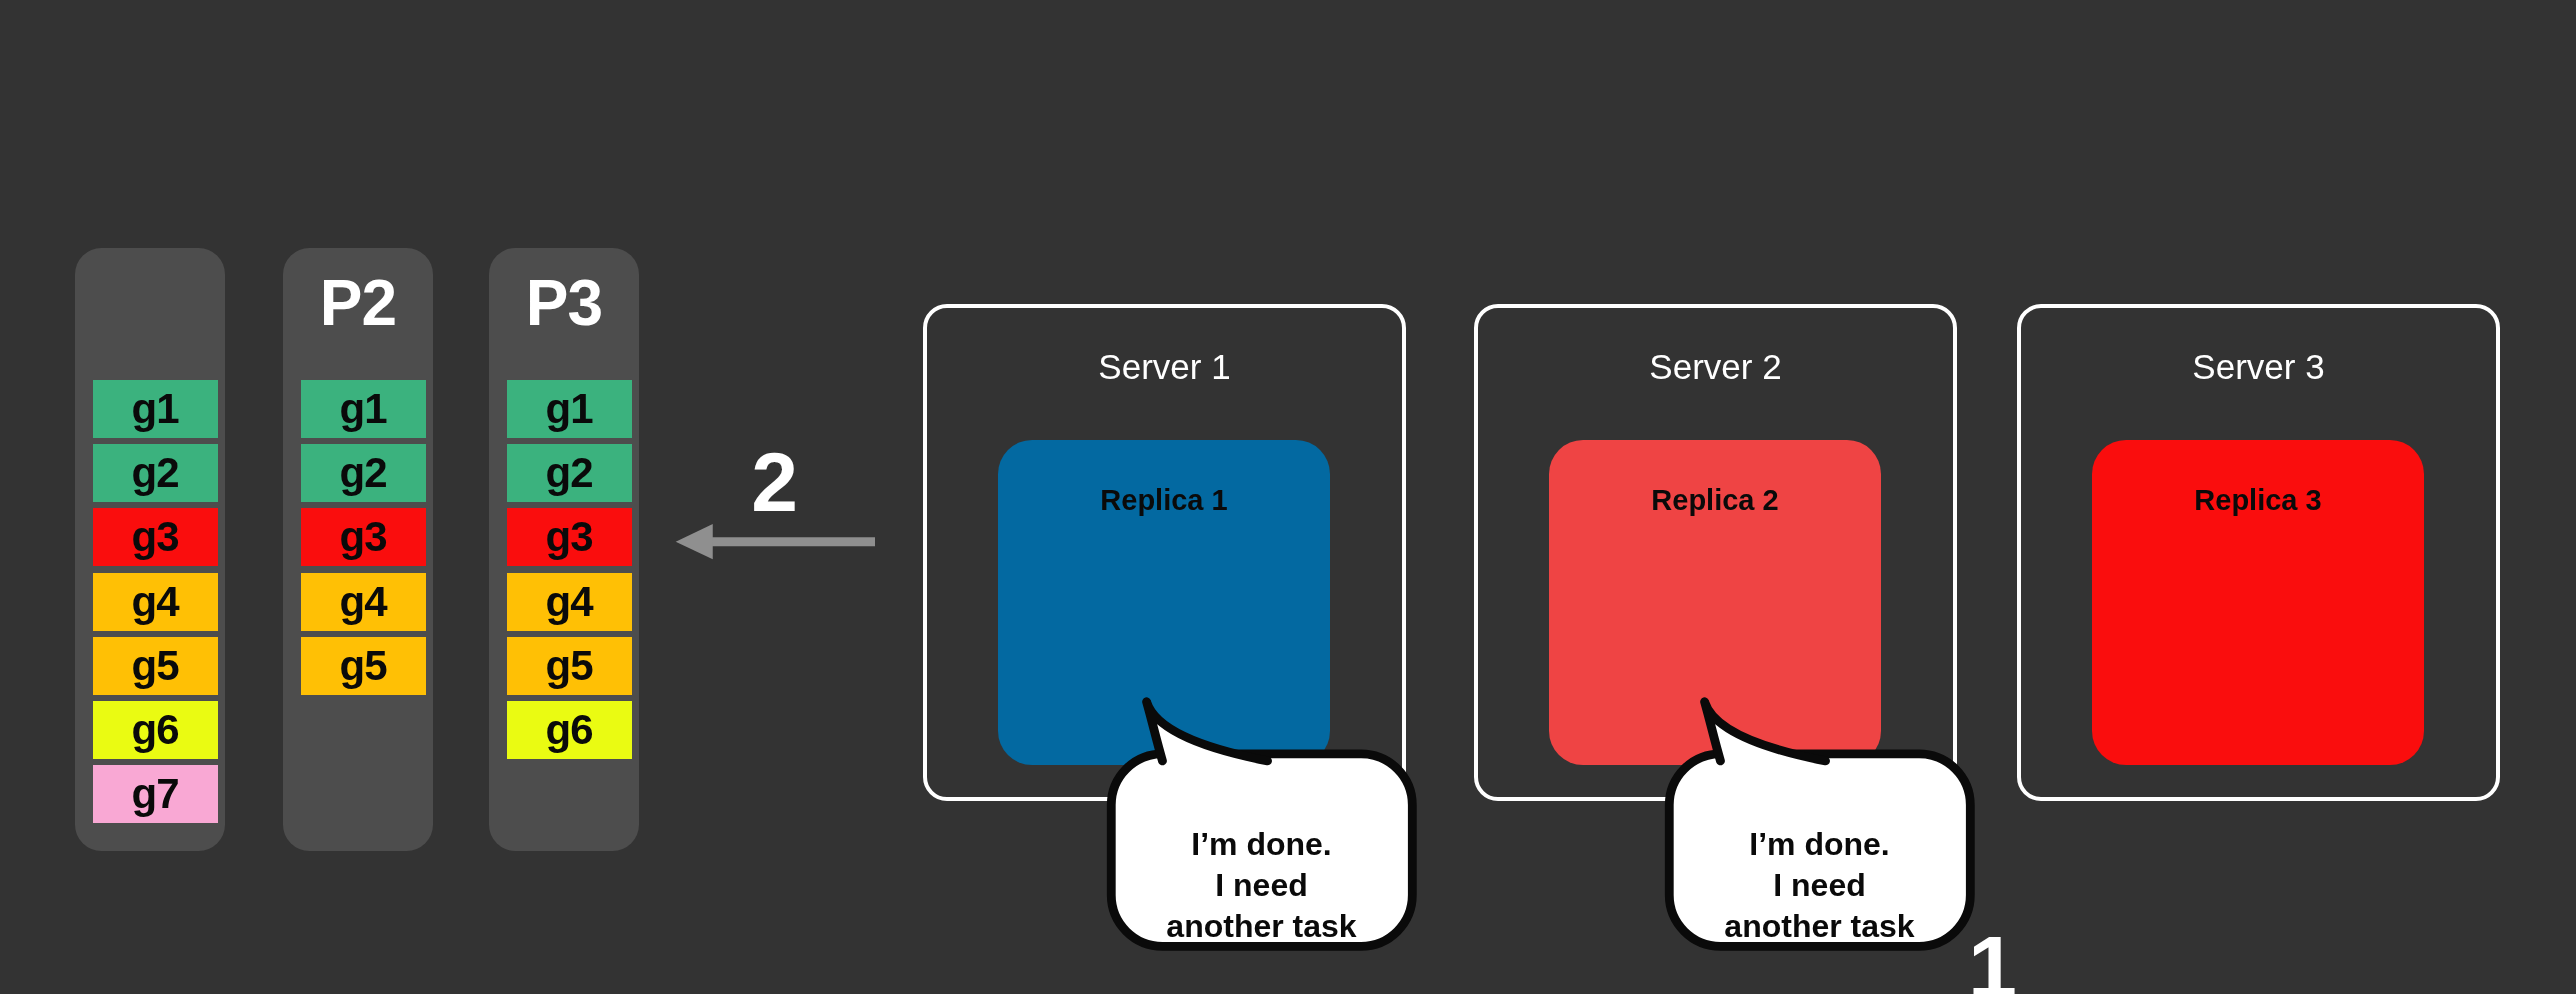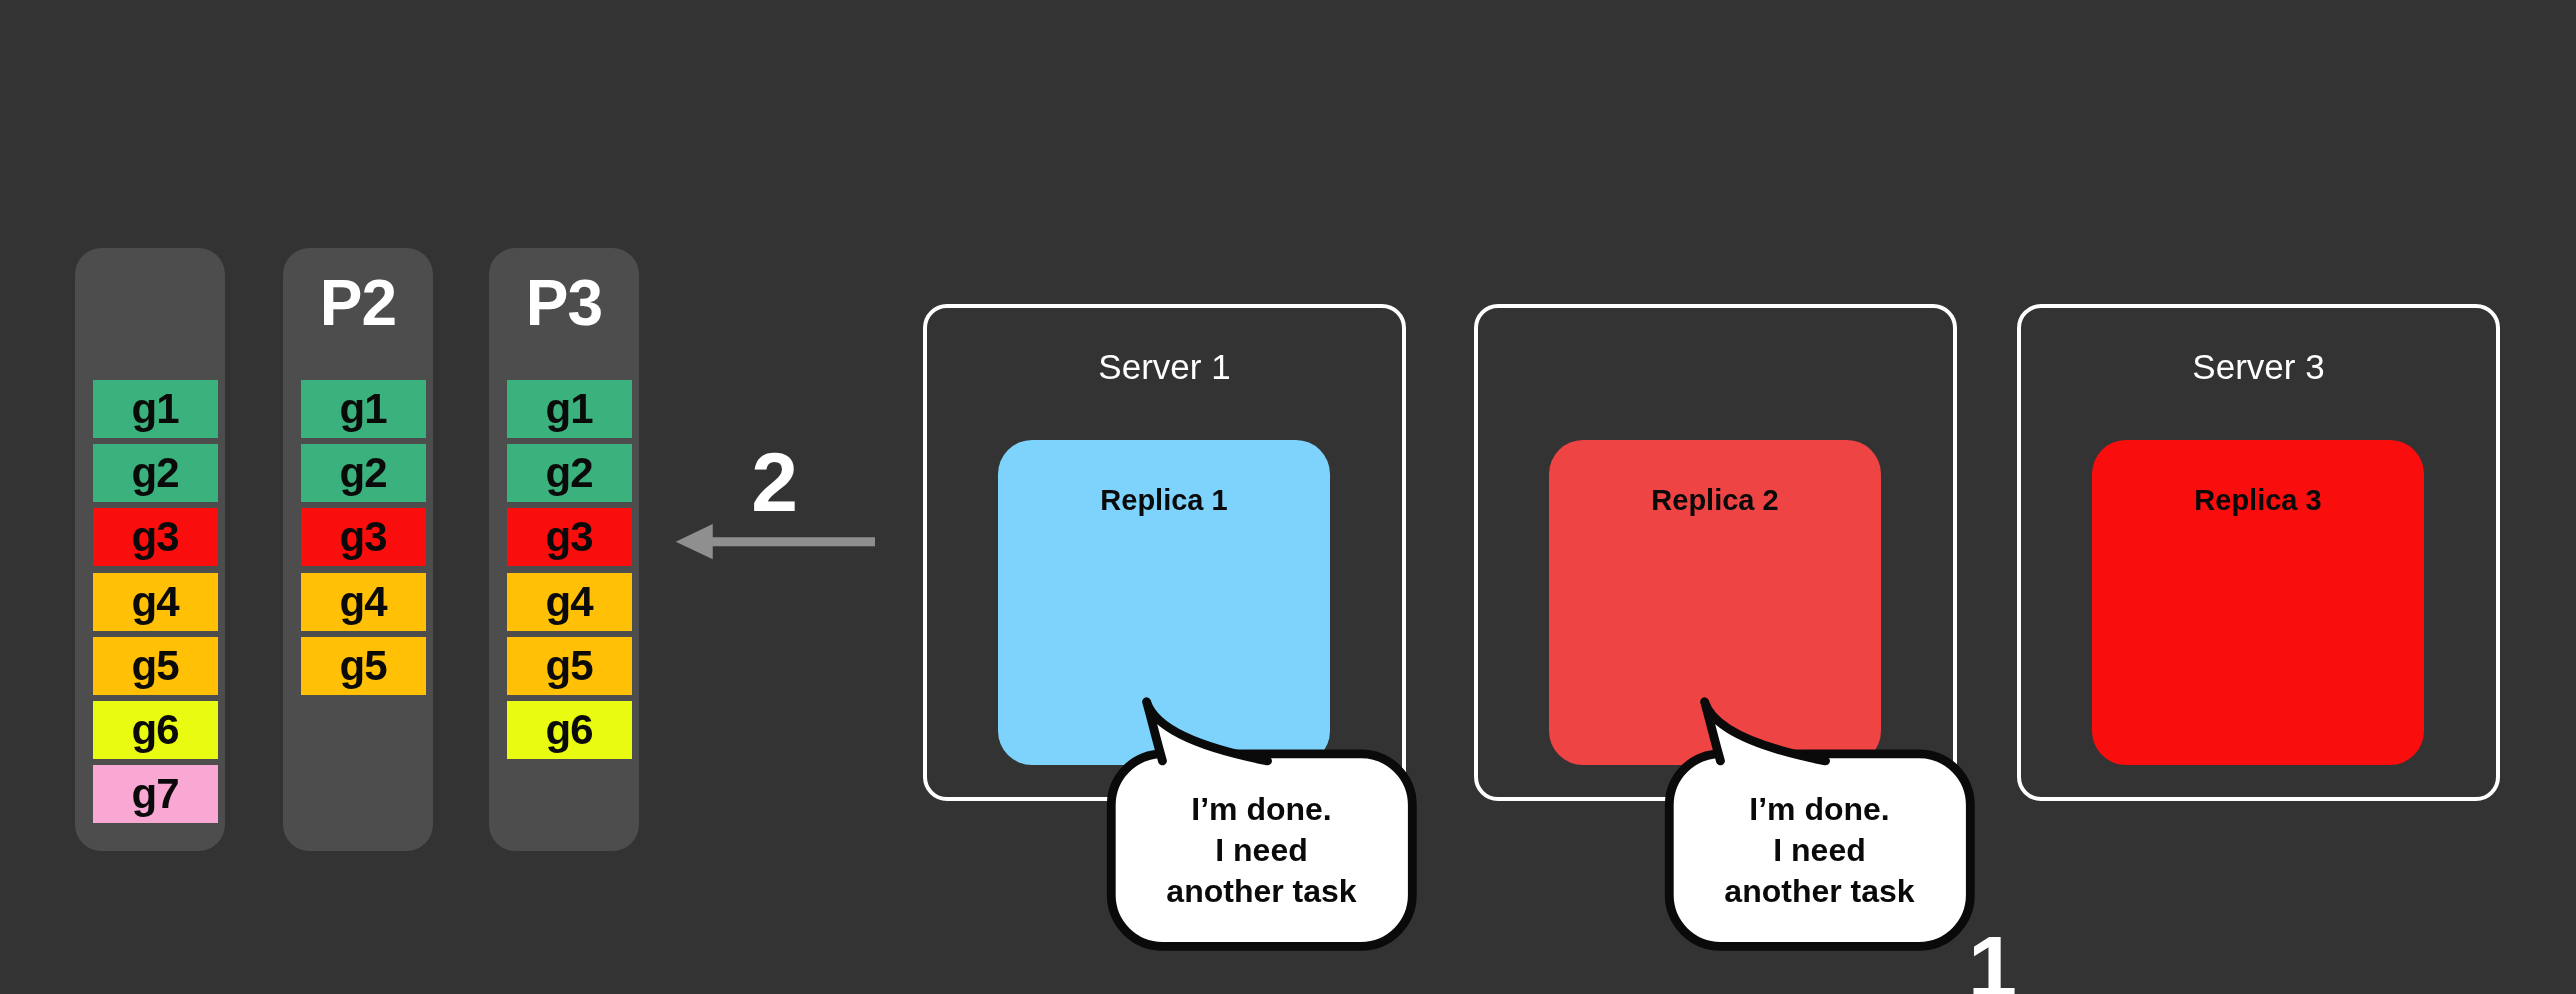--- a/index.html
+++ b/index.html
@@ -121,6 +121,7 @@
   </div>
 
   <div class="server" style="left:1474px">
+    <div class="s-title">Server 2</div>
     <div class="replica" style="background-color: #ef4444;">
       <div class="r-title">Replica 2</div>
     </div>

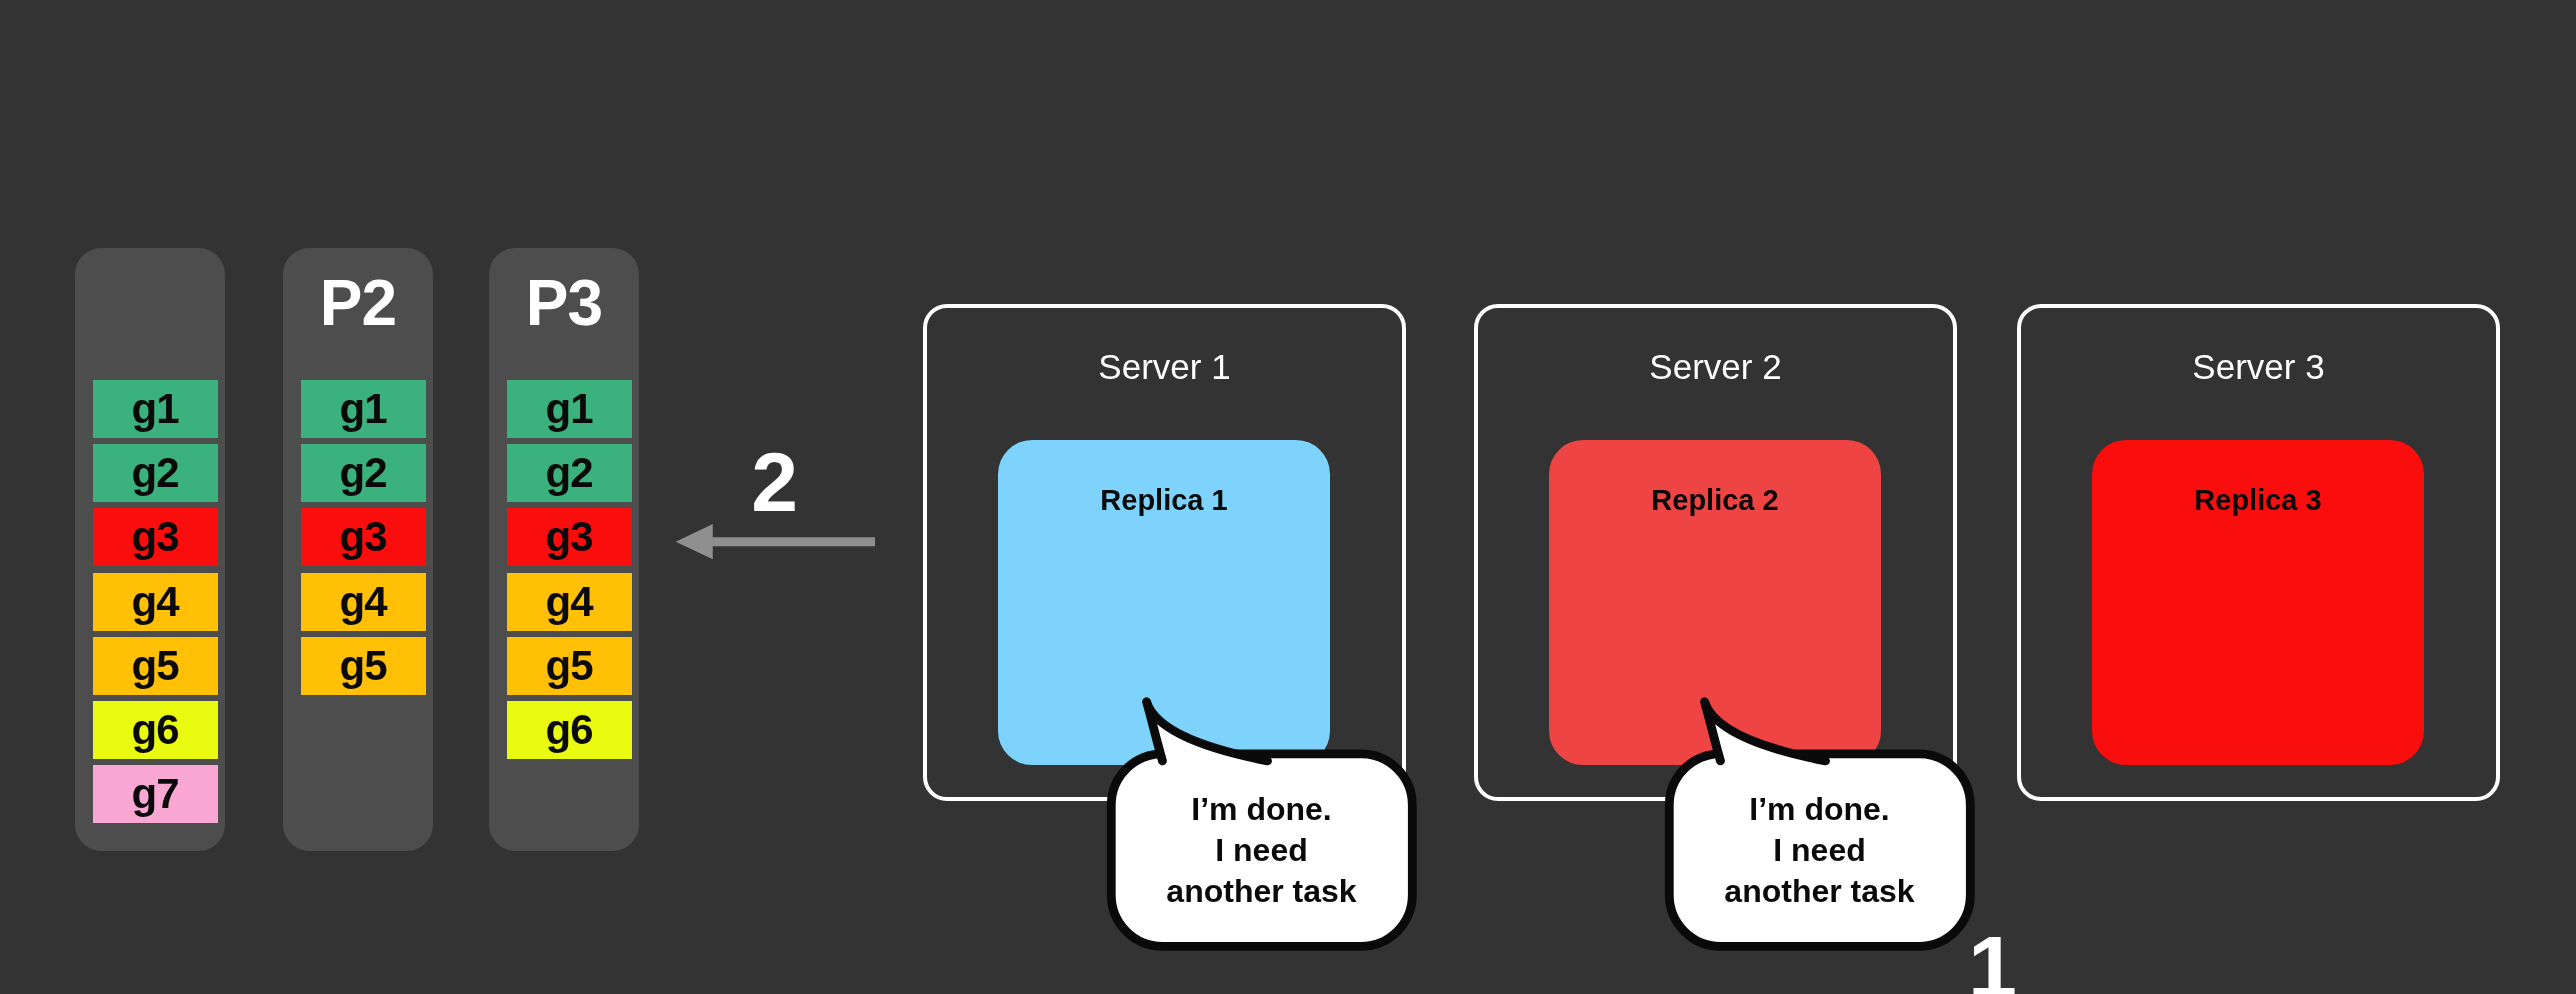--- a/index.html
+++ b/index.html
@@ -115,7 +115,7 @@
 
   <div class="server" style="left:923px">
     <div class="s-title">Server 1</div>
-    <div class="replica" style="background-color: #7dd3fc;">
+    <div class="replica" style="background-color: #0369a1;">
       <div class="r-title">Replica 1</div>
     </div>
   </div>

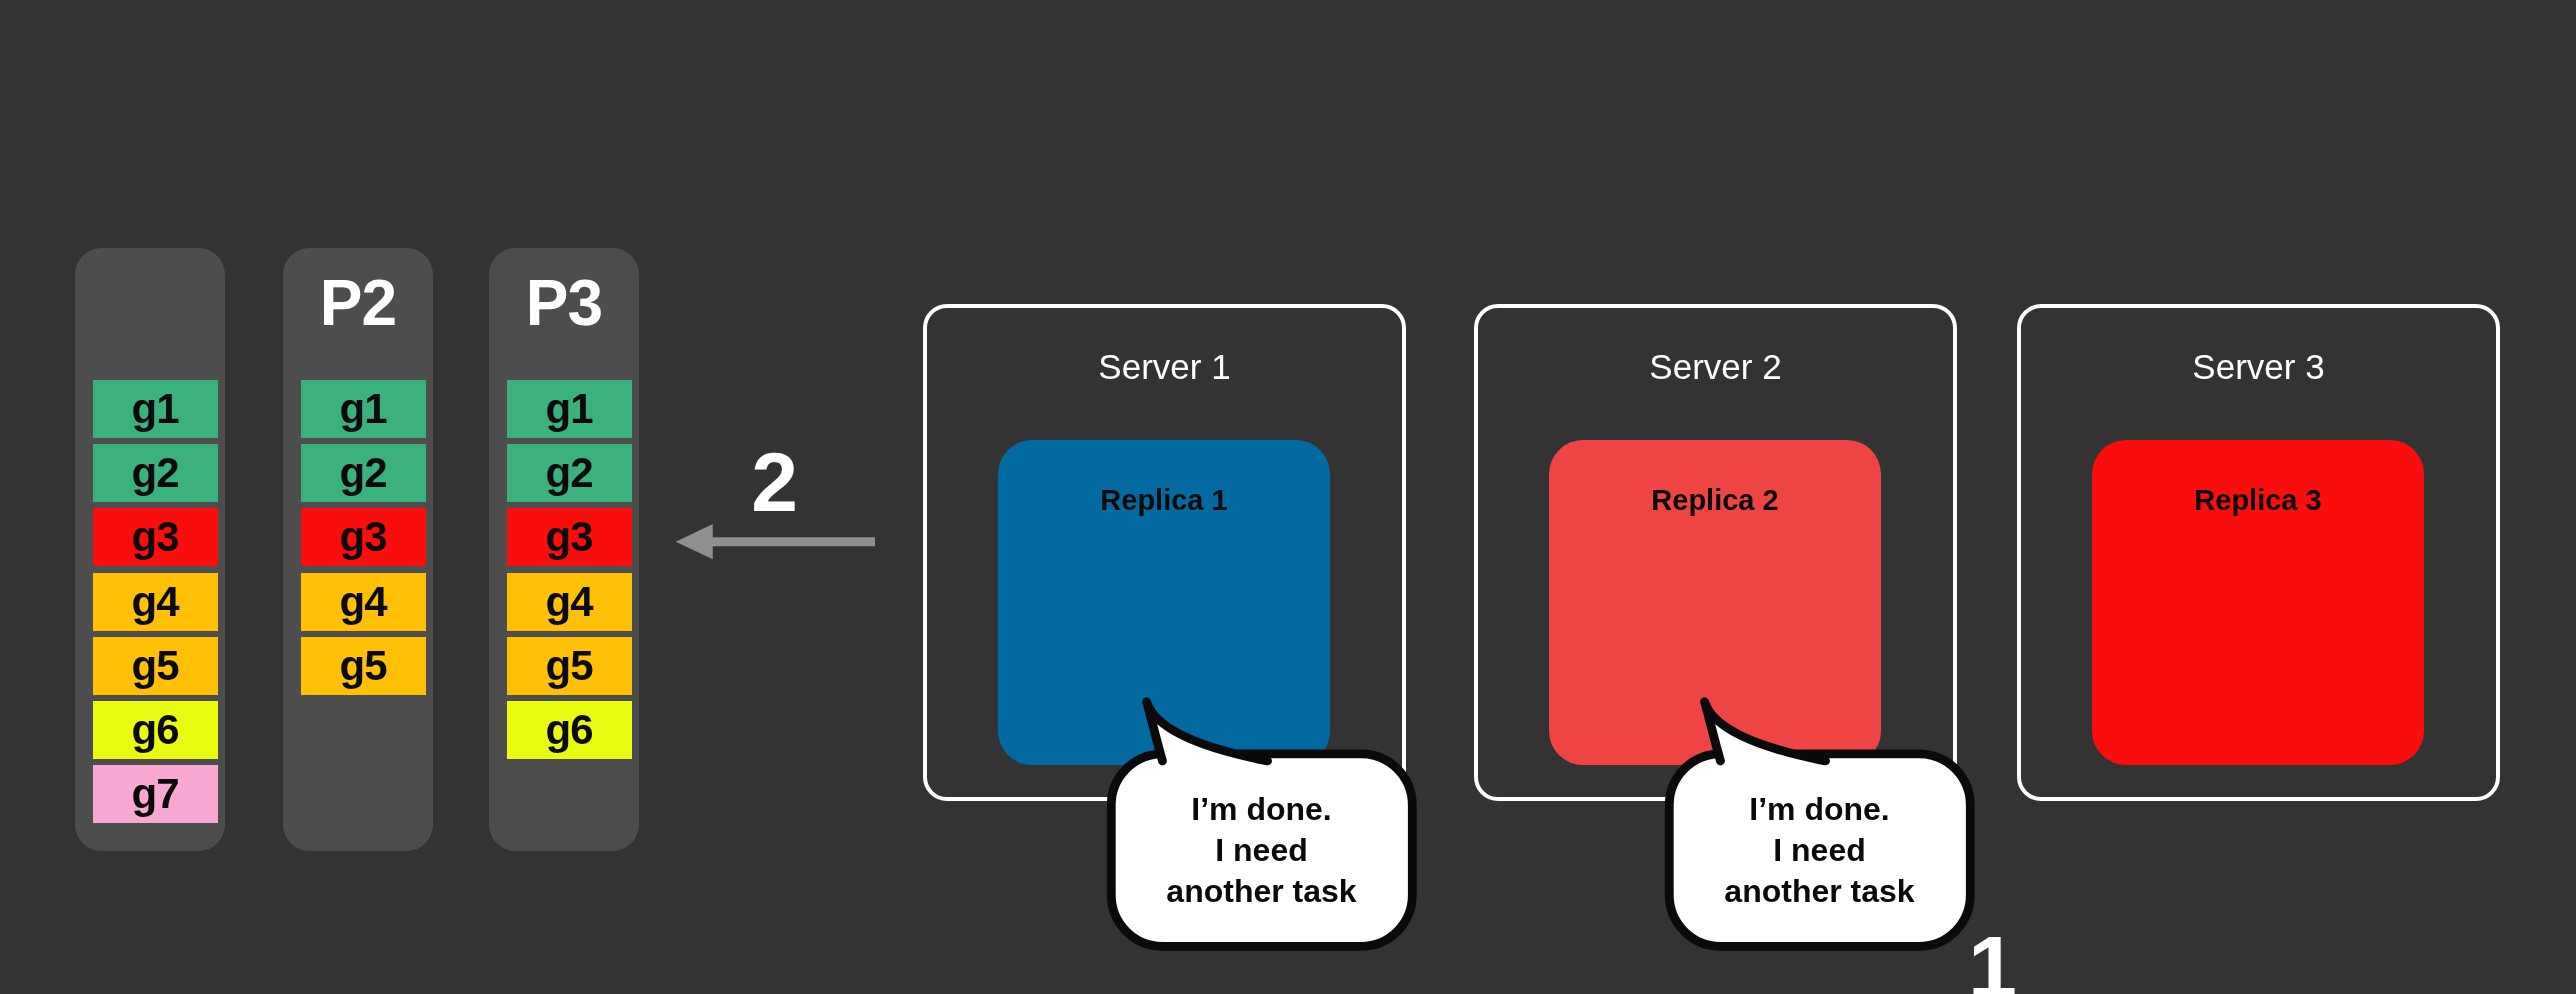--- a/index.html
+++ b/index.html
@@ -62,7 +62,7 @@
   .bubble-svg{position:absolute;top:685px;width:336px;height:309px;}
   .bubble-text{
     position:absolute;top:754px;width:301px;height:193px;
-    display:flex;flex-direction:column;justify-content:center;
+    display:flex;flex-direction:column;justify-content:flex-end;
     text-align:center;color:#0A0A0A;
     font-size:32px;font-weight:bold;line-height:41px;
   }

